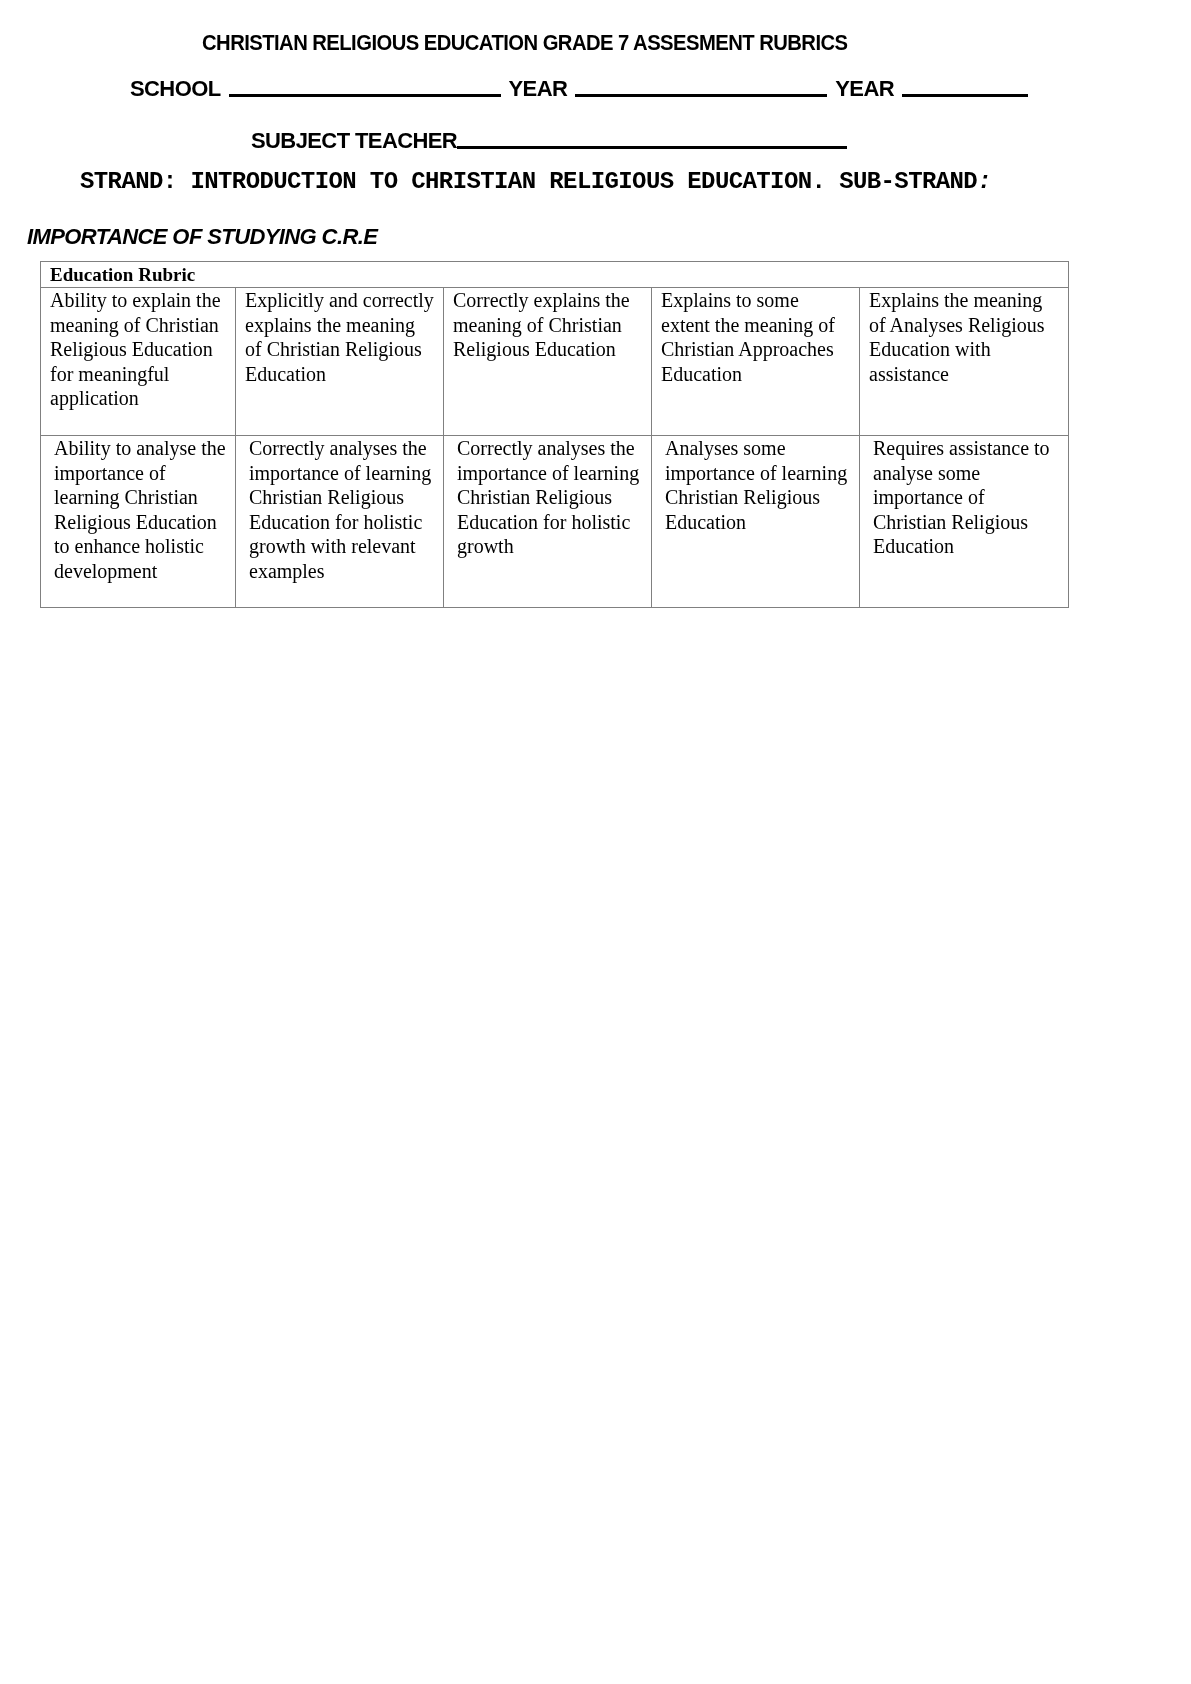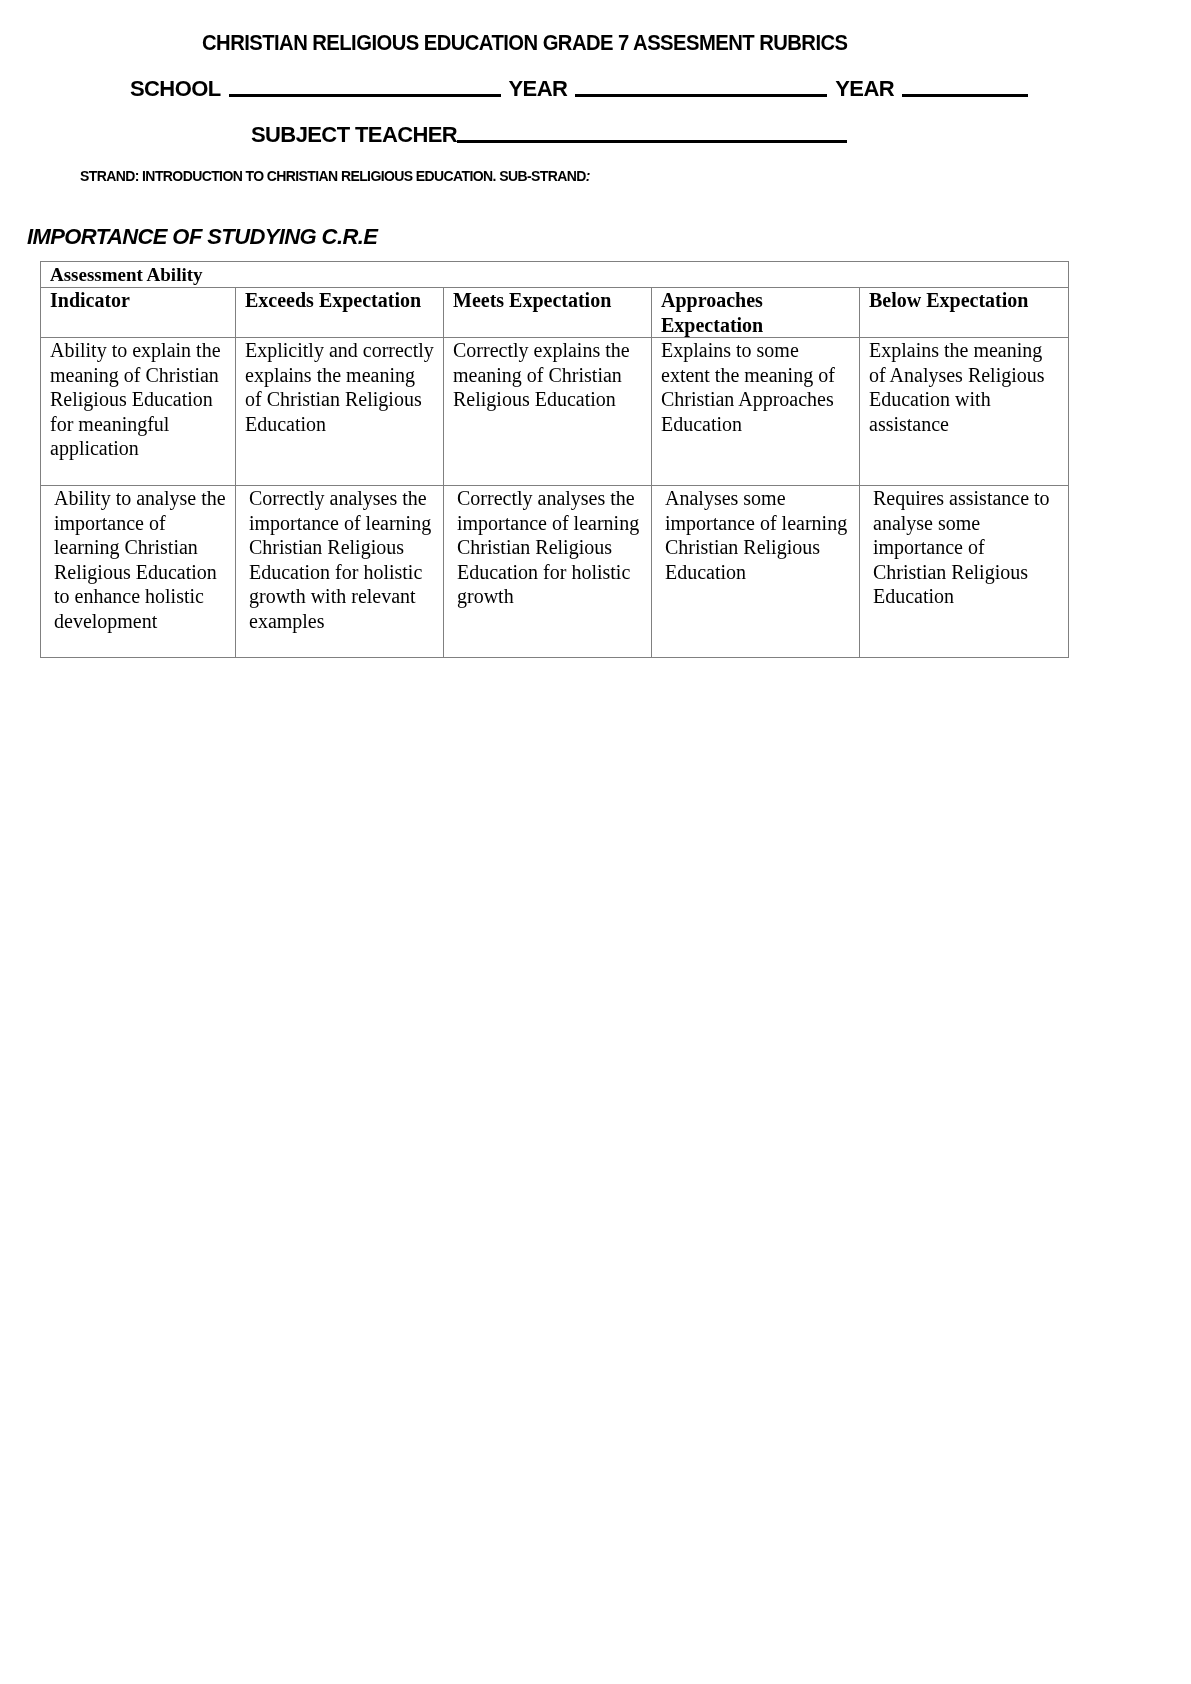--- a/index.html
+++ b/index.html
@@ -45,7 +45,7 @@
       margin: 0 8px 0 8px;
     }
     .row-school { left: 130px; top: 76px; }
-    .row-teacher { left: 251px; top: 122px; }
+    .row-teacher { left: 251px; top: 128px; }
     .strand {
       position: absolute;
       left: 80px;

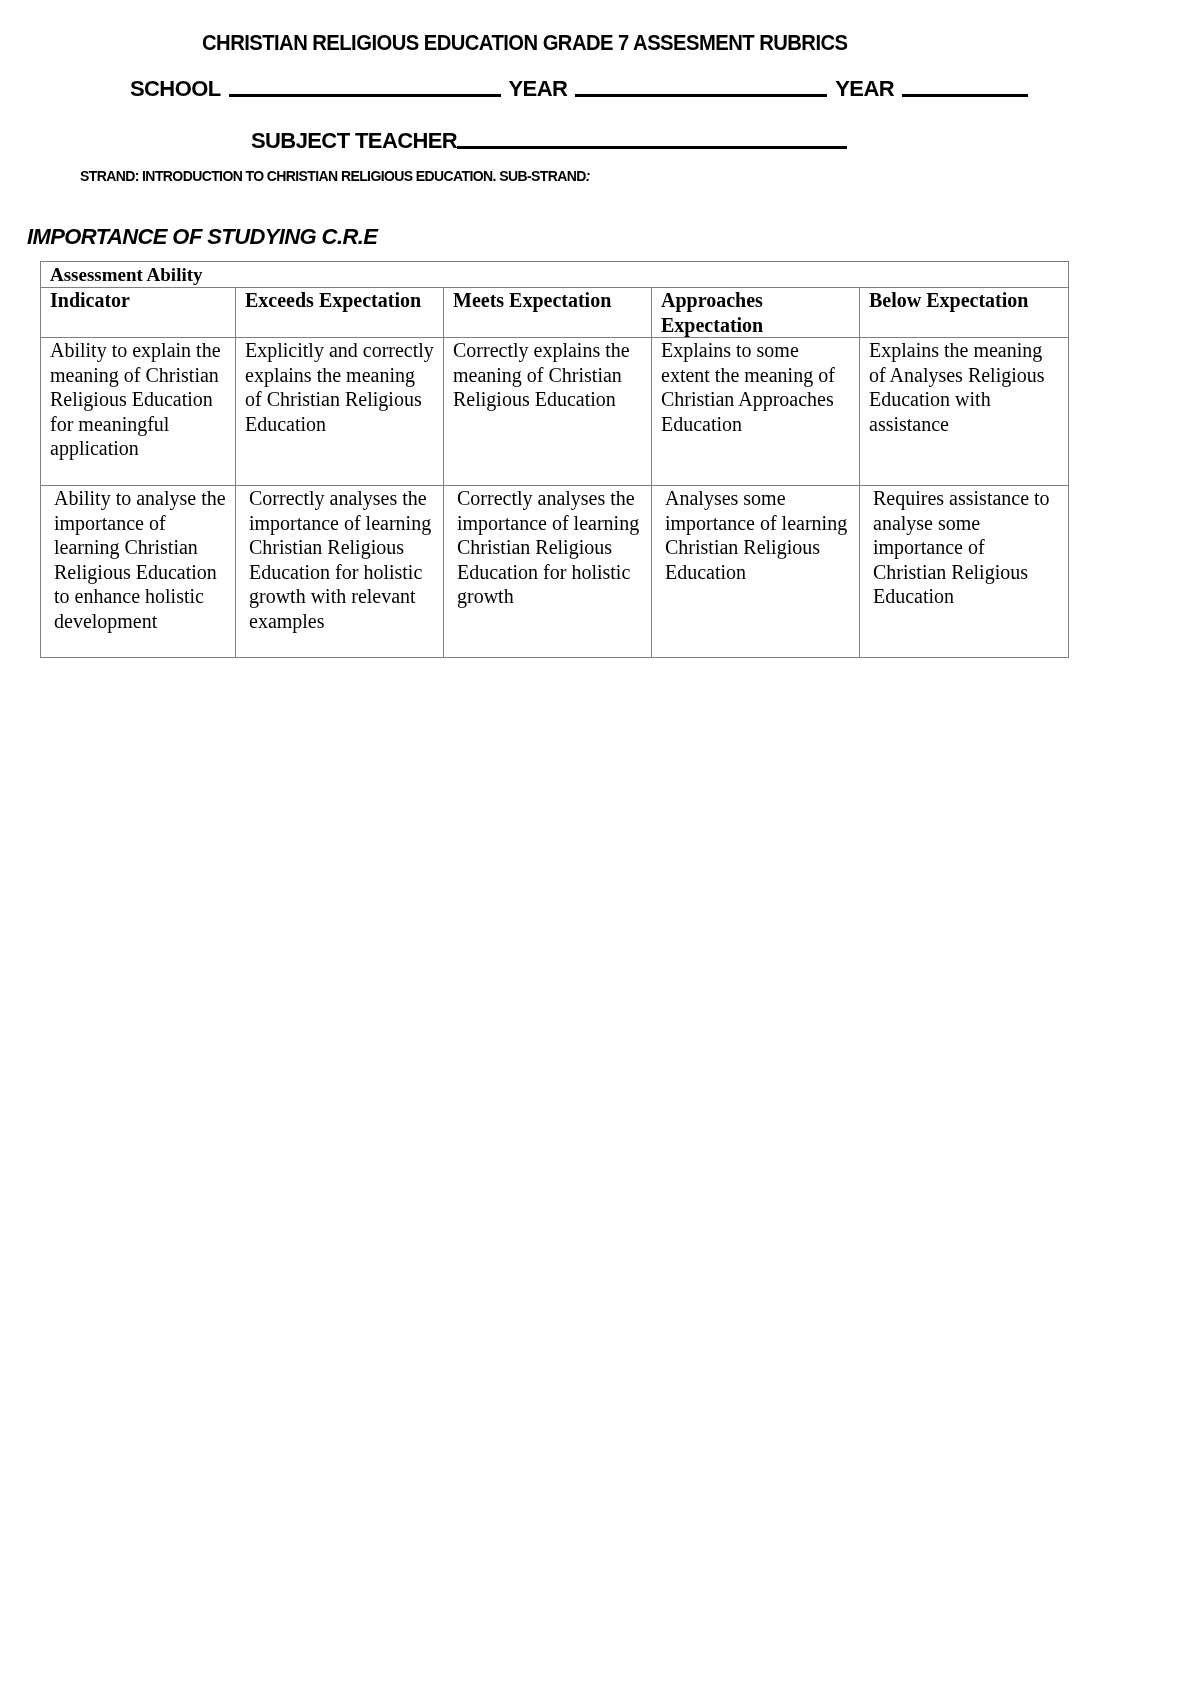--- a/index.html
+++ b/index.html
@@ -50,9 +50,9 @@
       position: absolute;
       left: 80px;
       top: 168px;
-      font-family: Liberation Sans, sans-serif;
+      font-family: Liberation Mono, monospace;
       font-weight: bold;
-      font-size: 14px;
+      font-size: 24px;
       letter-spacing: -0.6px;
       white-space: nowrap;
     }

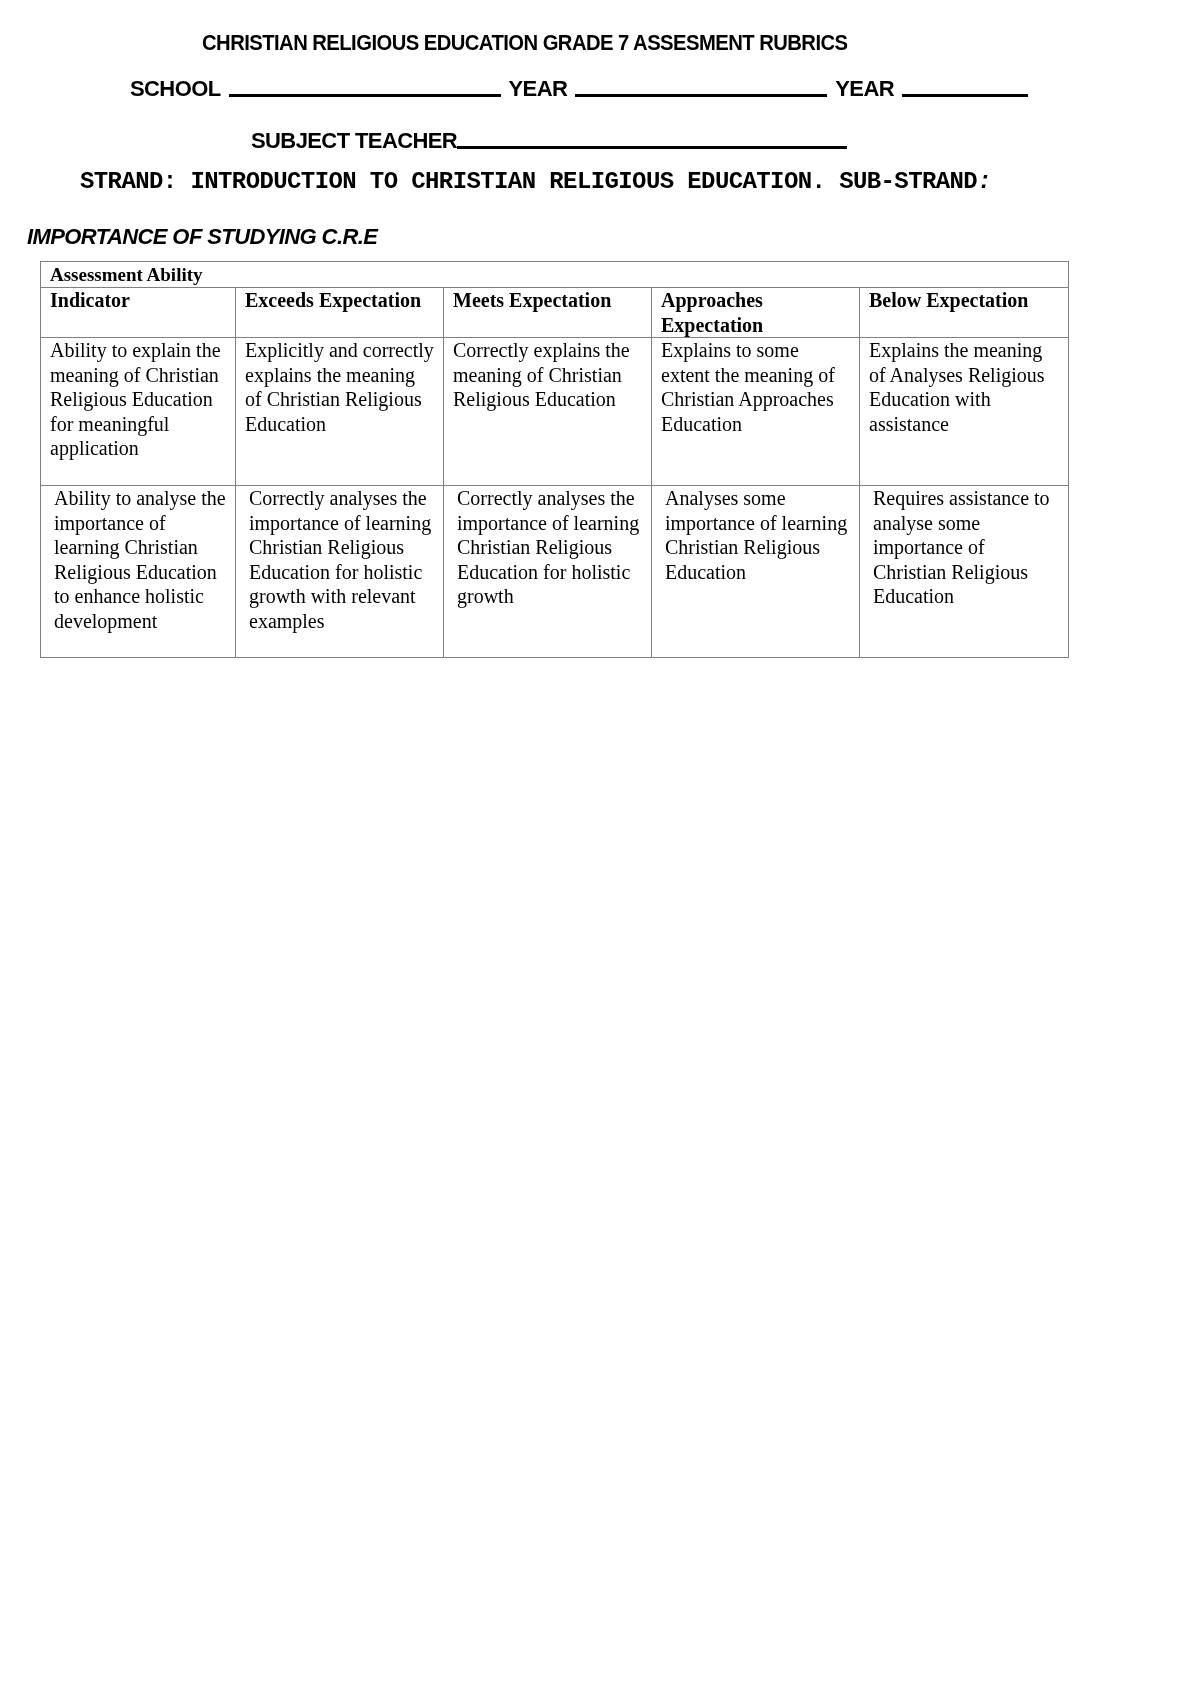--- a/index.html
+++ b/index.html
@@ -136,7 +136,7 @@
   </colgroup>
   <tbody>
       <tr>
-    <td colspan="5" class="caption-cell">Assessment Ability</td>
+    <td colspan="5" class="caption-cell">Education Rubric</td>
   </tr>
   <tr class="header">
     <th>Indicator</th>

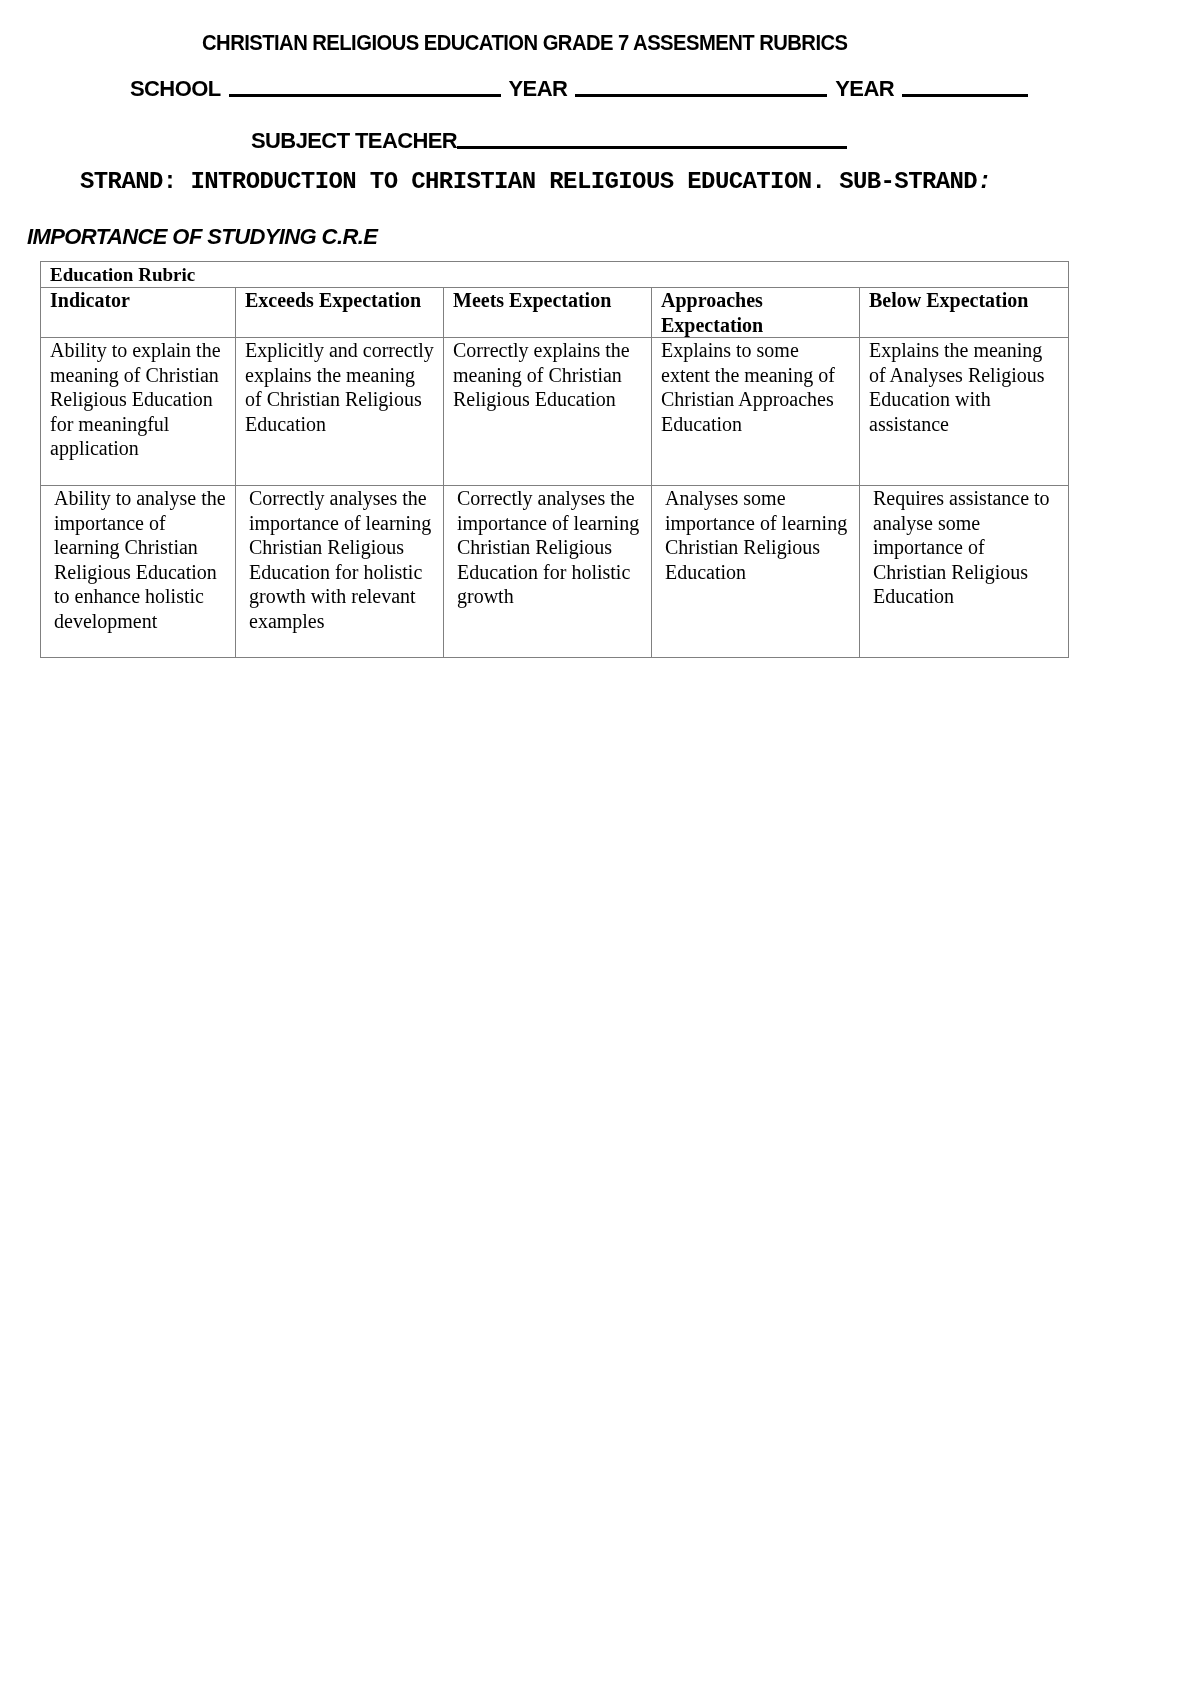--- a/index.html
+++ b/index.html
@@ -138,13 +138,6 @@
       <tr>
     <td colspan="5" class="caption-cell">Education Rubric</td>
   </tr>
-  <tr class="header">
-    <th>Indicator</th>
-    <th>Exceeds Expectation</th>
-    <th>Meets Expectation</th>
-    <th>Approaches Expectation</th>
-    <th>Below Expectation</th>
-  </tr>
   <tr class="body-row r1">
     <td>Ability to explain the meaning of Christian Religious Education for meaningful application</td>
     <td>Explicitly and correctly explains the meaning of Christian Religious Education</td>

